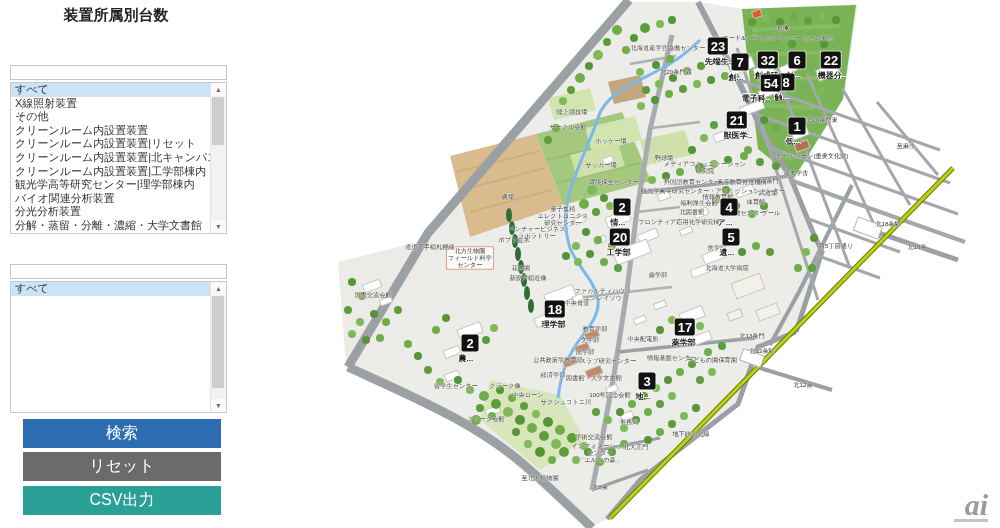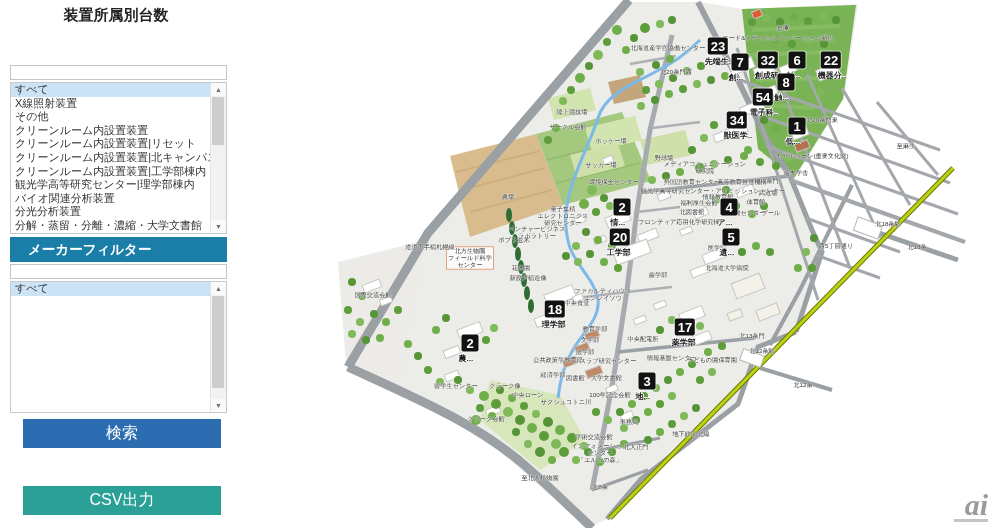--- a/index.html
+++ b/index.html
@@ -447,7 +447,7 @@
         <span class="num">8</span>
         <span class="lbl">触...</span>
       </div>
-      <div class="badge" style="left: 763px; top: 97px;">
+      <div class="badge" style="left: 763px; top: 83px; padding-left: 16px;">
         <span class="num">54</span>
         <span class="lbl">電子科..</span>
       </div>

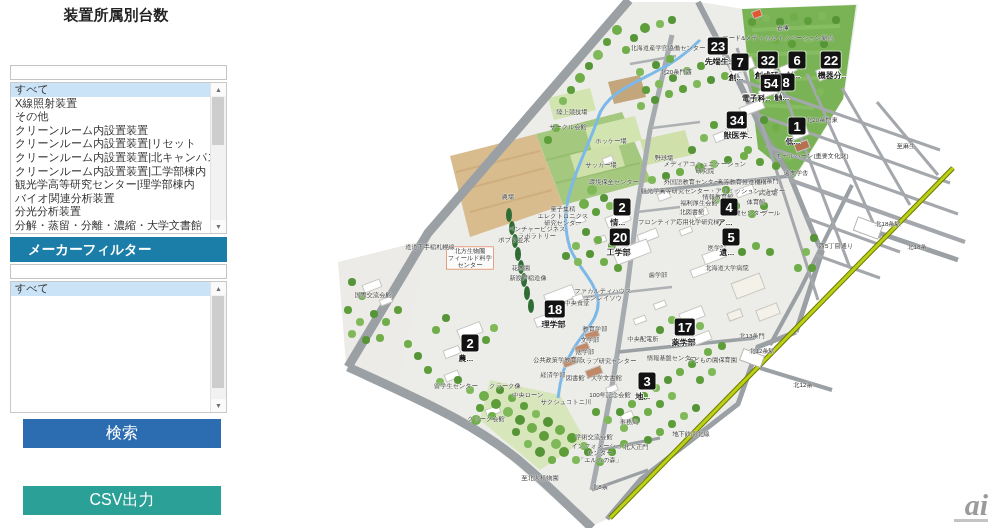--- a/index.html
+++ b/index.html
@@ -452,7 +452,7 @@
         <span class="lbl">電子科..</span>
       </div>
       <div class="badge" style="left: 737px; top: 120px;">
-        <span class="num">34</span>
+        <span class="num">21</span>
         <span class="lbl">獣医学..</span>
       </div>
       <div class="badge" style="left: 797px; top: 126px;">

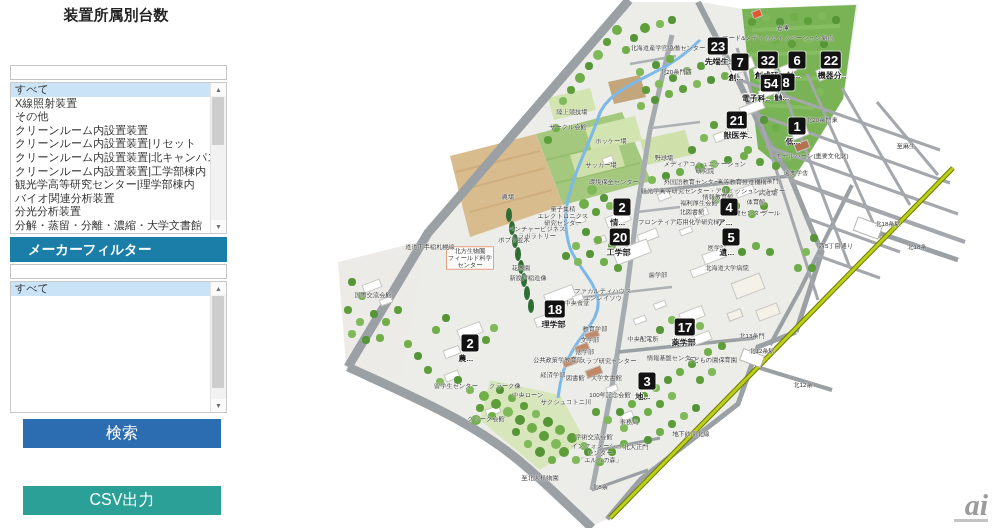--- a/index.html
+++ b/index.html
@@ -520,7 +520,6 @@
     </div>
   </div>
 
-  <div class="panel-header" id="mak-header">メーカーフィルター</div>
   <input class="filter-input" id="mak-input" value="" style="">
   <div class="listbox" id="mak-list">
     <div class="items" id="mak-items">

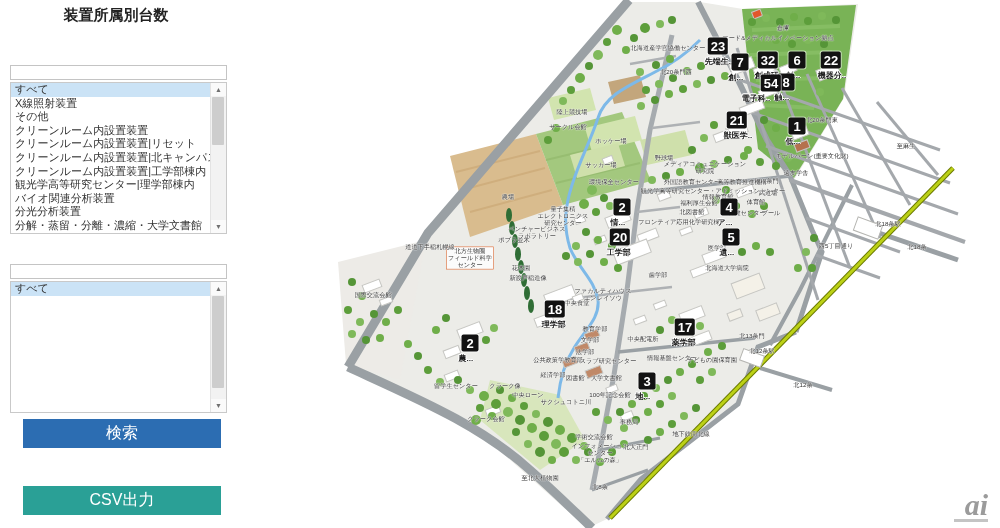--- a/index.html
+++ b/index.html
@@ -533,6 +533,7 @@
   </div>
 
   <button class="btn" id="btn-search">検索</button>
+  <button class="btn" id="btn-reset">リセット</button>
   <button class="btn" id="btn-csv">CSV出力</button>
 </aside>
 

